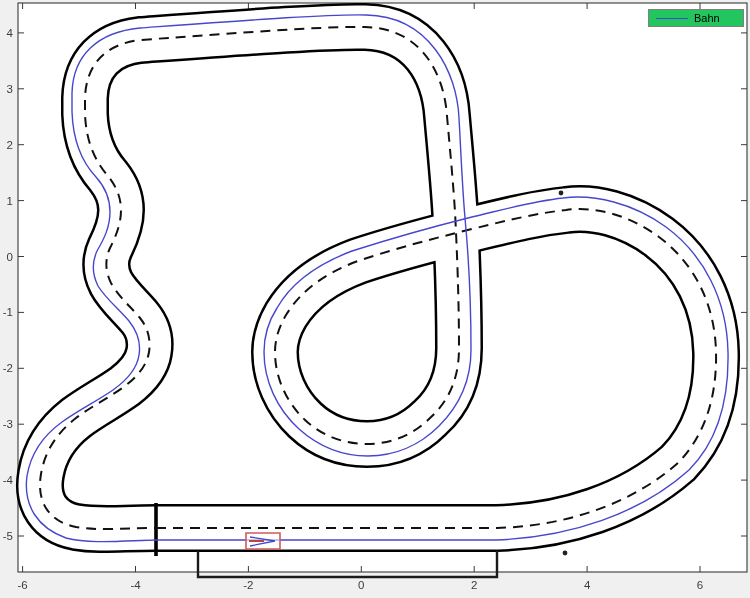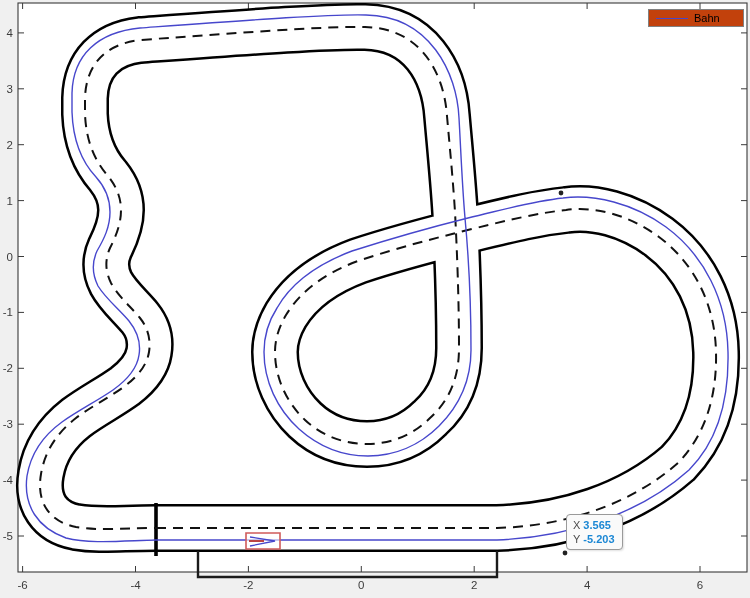--- a/index.html
+++ b/index.html
@@ -6,7 +6,7 @@
   .figure{position:relative;width:750px;height:598px;background:#f0f0f0;overflow:hidden;}
   .figure svg{position:absolute;left:0;top:0;}
   .tick-label{font-size:11.5px;fill:#3c3c3c;}
-  .legend{position:absolute;left:648px;top:9px;width:96px;height:18px;background:#c2410c;
+  .legend{position:absolute;left:648px;top:9px;width:96px;height:18px;background:#22c55e;
           border:1px solid #808080;display:flex;align-items:center;box-sizing:border-box;}
   .legend-line{display:inline-block;width:32px;height:0;border-top:1.4px solid #4747cc;margin-left:7px;}
   .legend-label{font-size:11px;color:#000;margin-left:6px;}

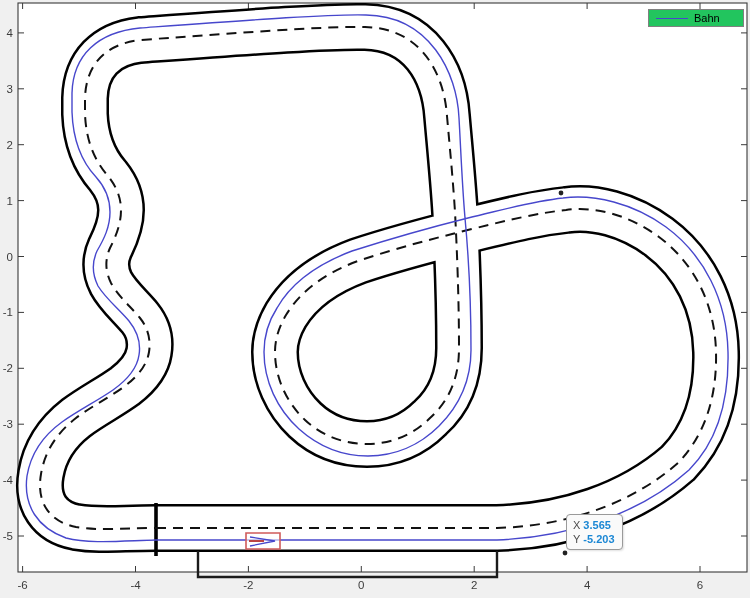--- a/index.html
+++ b/index.html
@@ -108,10 +108,6 @@
   </div>
 
 
-  <div class="datatip" style="left:566px;top:514px;">
-    <div><span class="tip-lab">X</span><span class="tip-val" style="color: rgb(27, 135, 212);">3.565</span></div>
-    <div><span class="tip-lab">Y</span><span class="tip-val" style="color: rgb(27, 135, 212);">-5.203</span></div>
-  </div>
 </div>
 
 </body></html>

